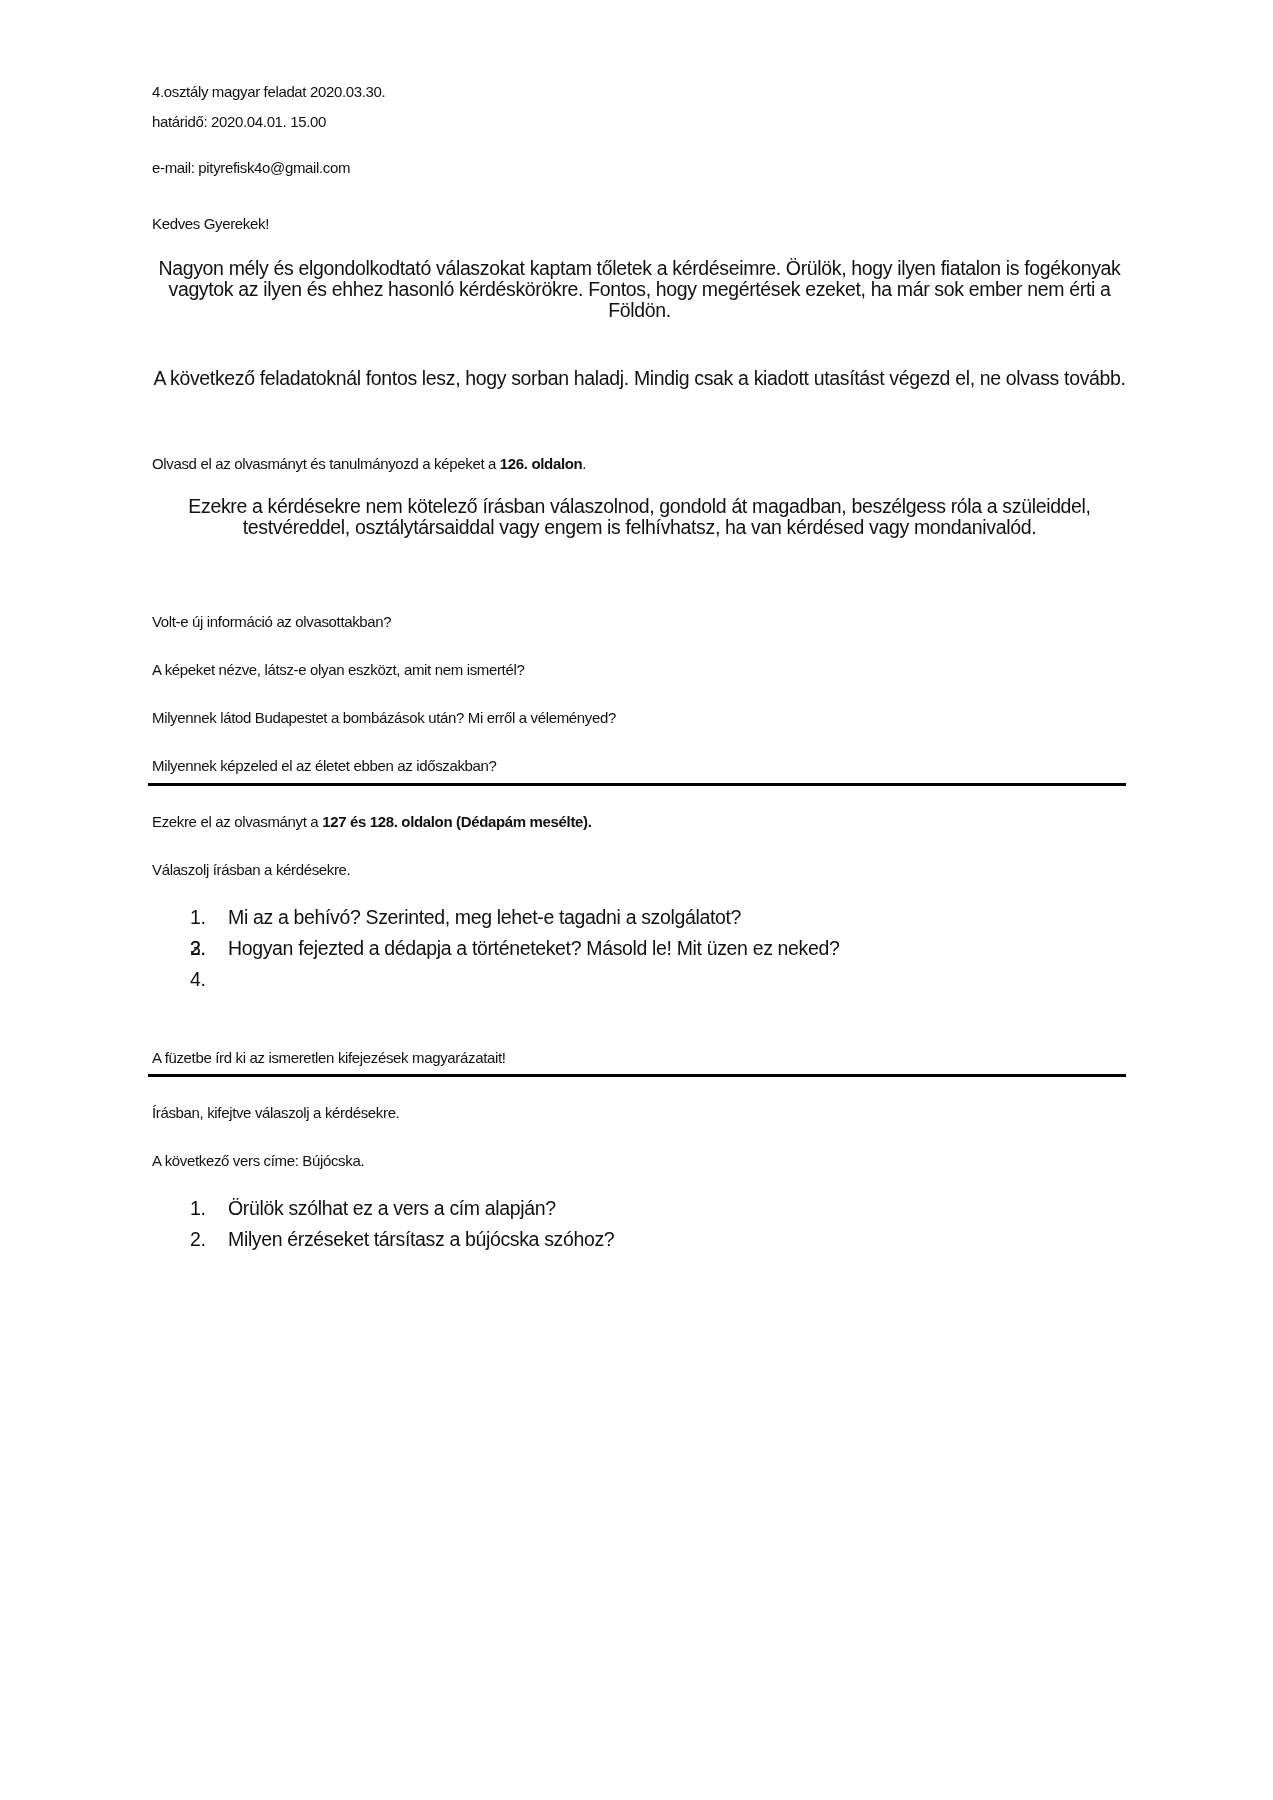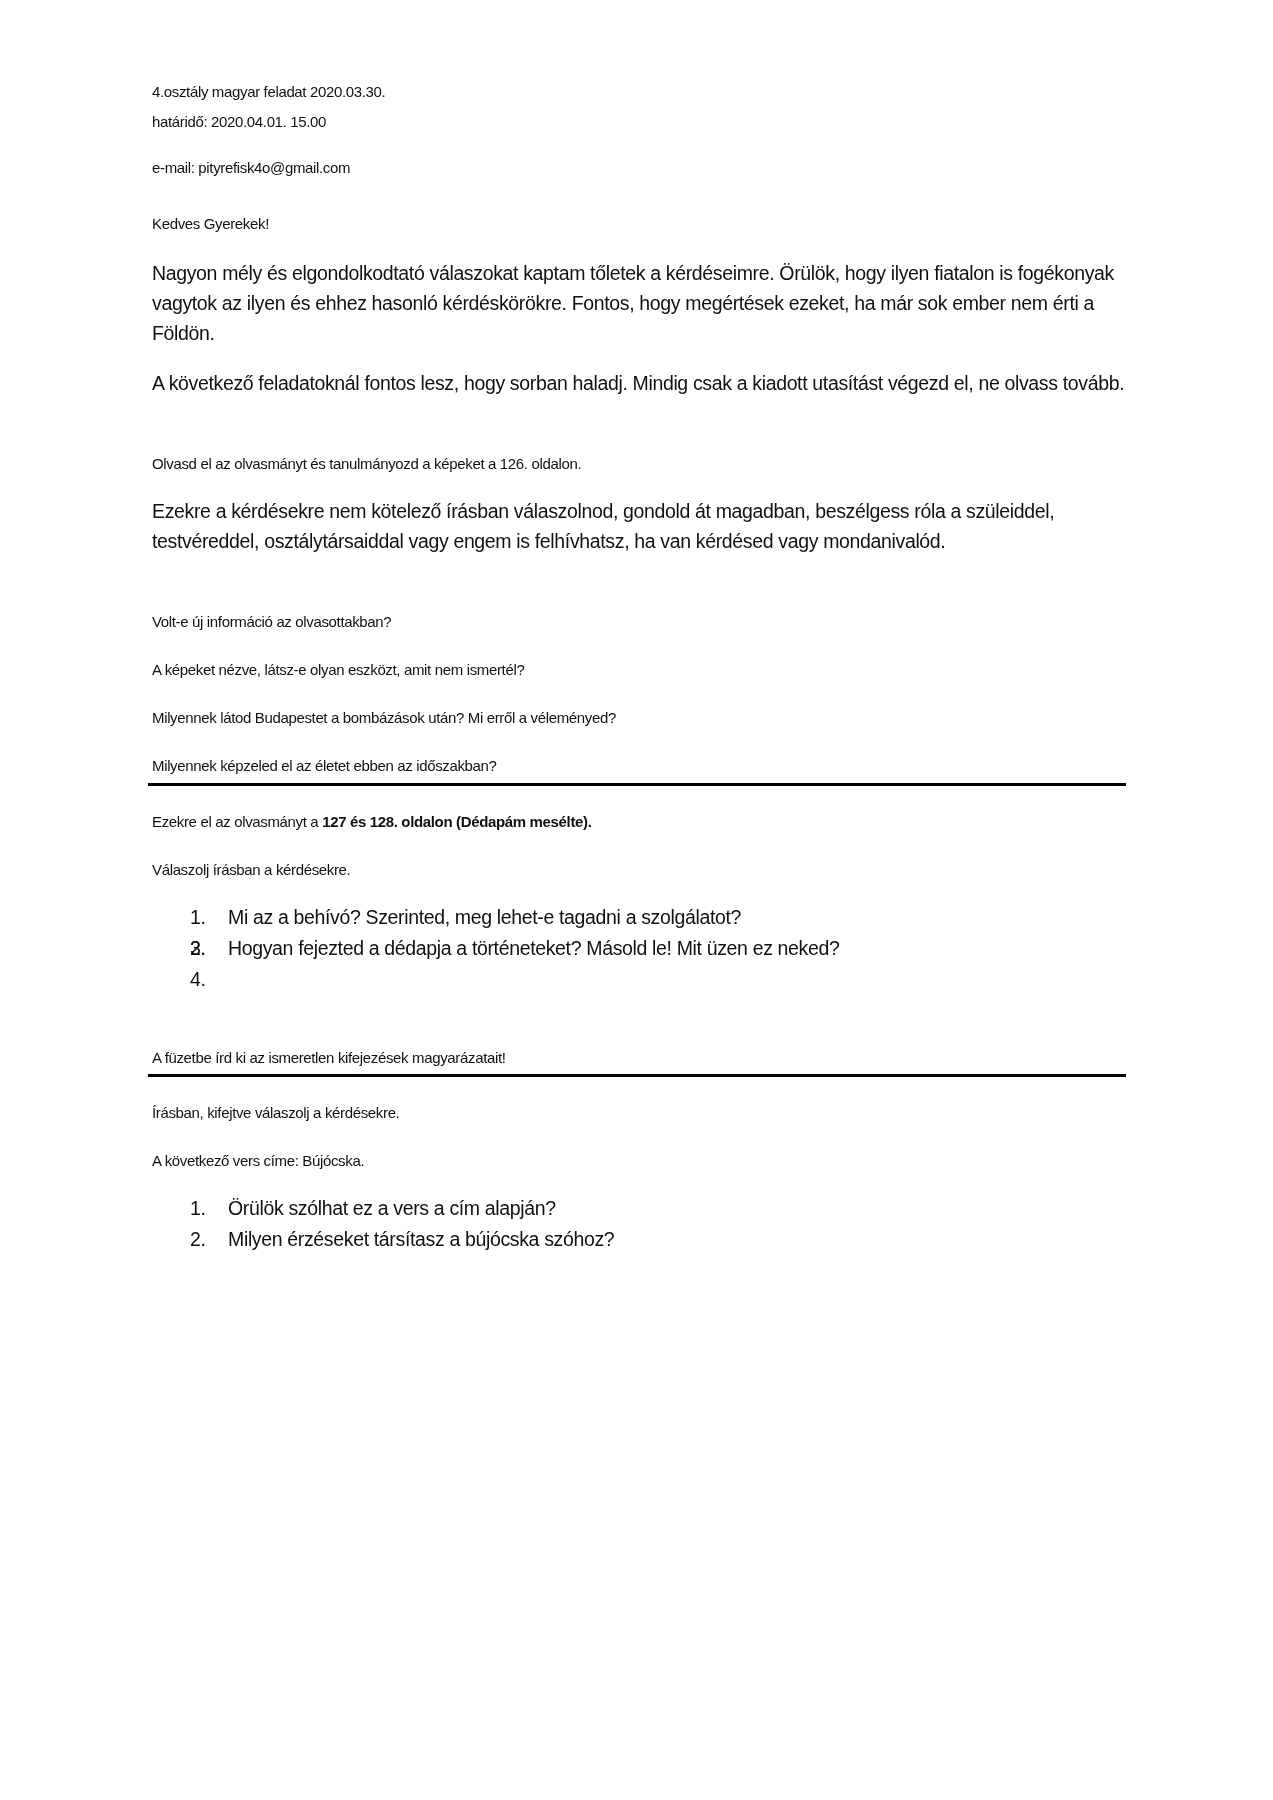--- a/index.html
+++ b/index.html
@@ -14,7 +14,7 @@
     }
     .para {
       position: absolute; left: 0; width: 975px;
-      font-size: 19.5px; line-height: 30px; letter-spacing: -0.35px;
+      font-size: 19.5px; line-height: 21px; letter-spacing: -0.35px; text-align: center;
     }
     .rule {
       position: absolute; left: -4px; width: 978px; height: 3px; background: #000000;

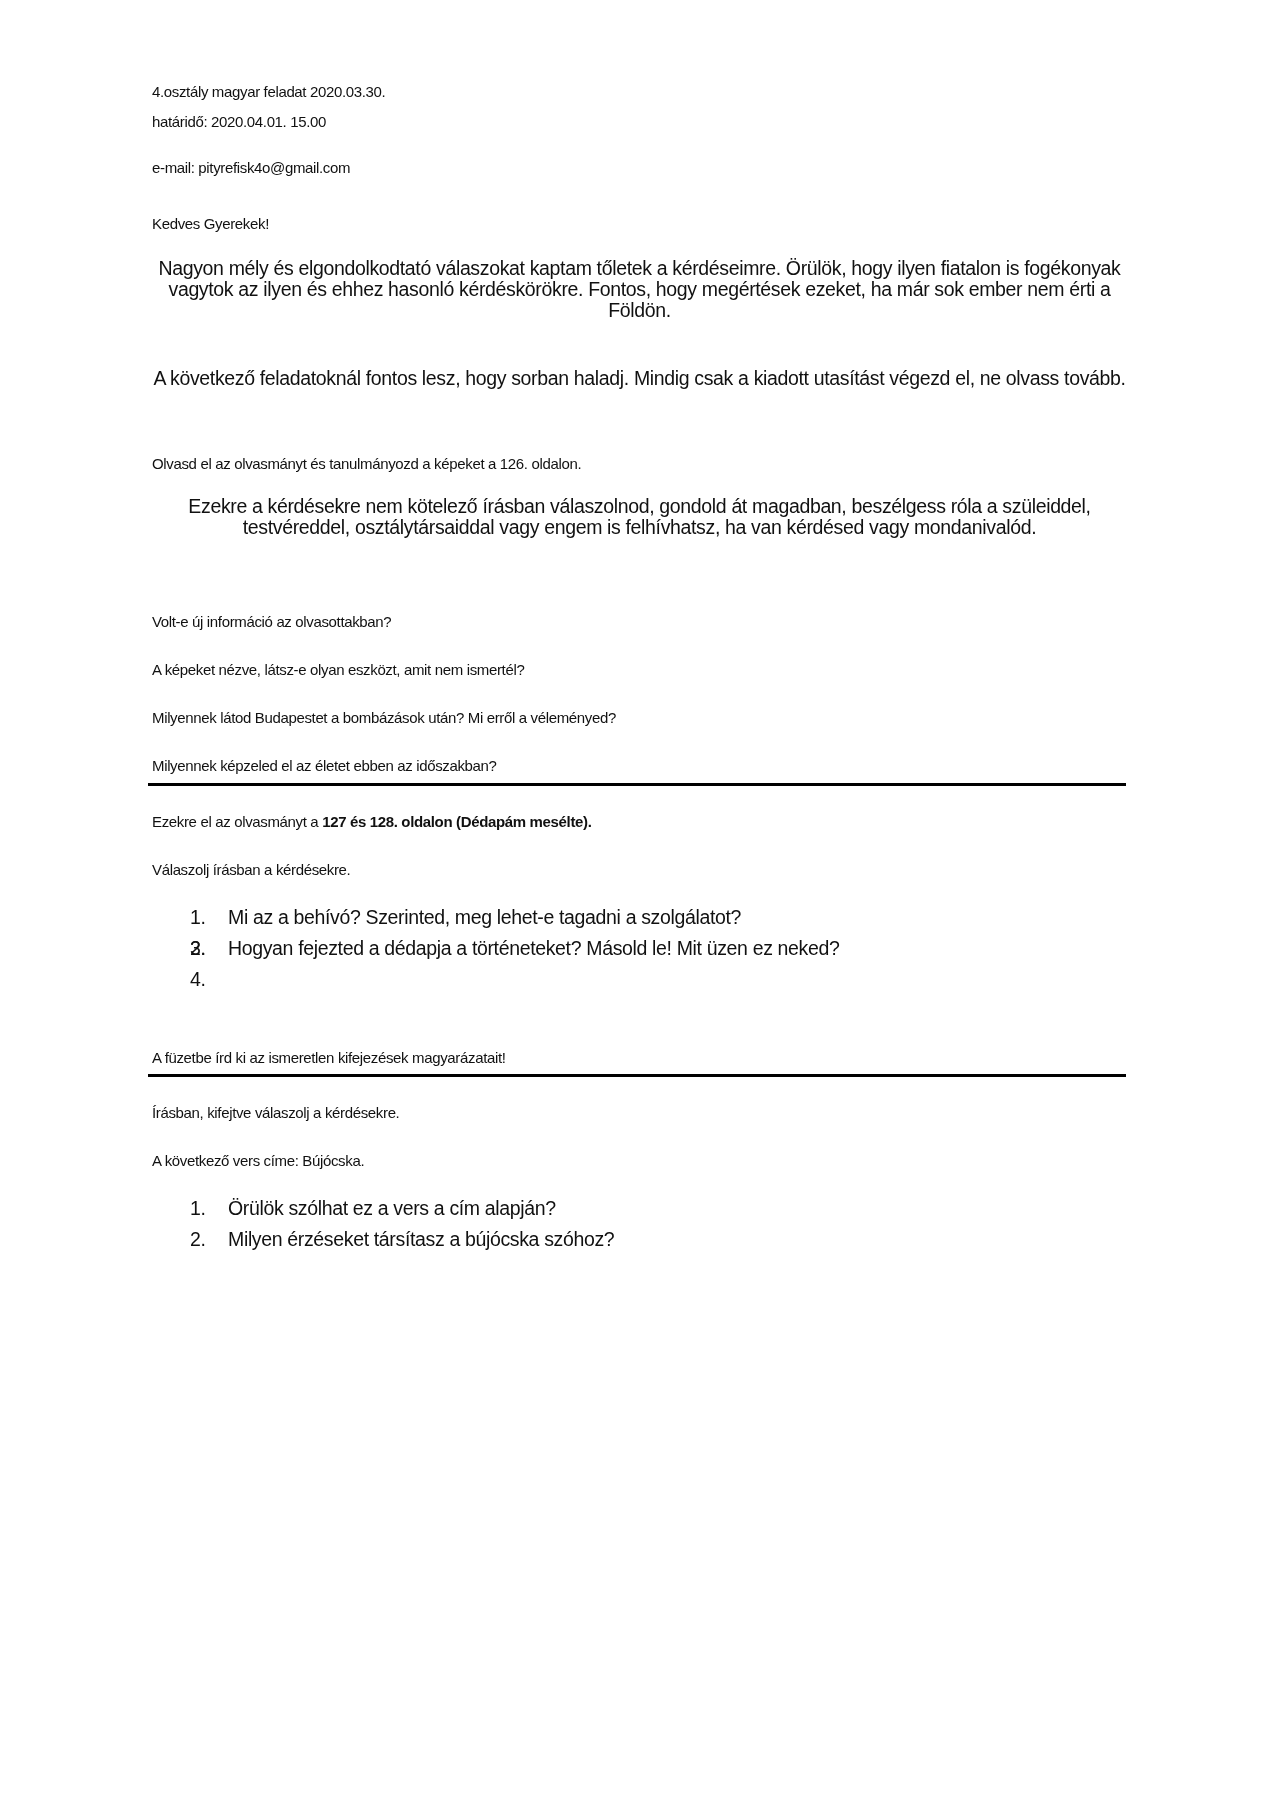--- a/index.html
+++ b/index.html
@@ -41,7 +41,7 @@
 
   <div class="para" style="top:368px">A következő feladatoknál fontos lesz, hogy sorban haladj. Mindig csak a kiadott utasítást végezd el, ne olvass tovább.</div>
 
-  <div class="line" style="top:448px"><span>Olvasd el az olvasmányt és tanulmányozd a képeket a </span><span style="font-weight:normal">126. oldalon</span><span>.</span></div>
+  <div class="line" style="top:448px"><span>Olvasd el az olvasmányt és tanulmányozd a képeket a </span><span style="font-weight:bold">126. oldalon</span><span>.</span></div>
 
   <div class="para" style="top:496px">Ezekre a kérdésekre nem kötelező írásban válaszolnod, gondold át magadban, beszélgess róla a szüleiddel, testvéreddel, osztálytársaiddal vagy engem is felhívhatsz, ha van kérdésed vagy mondanivalód.</div>
 

